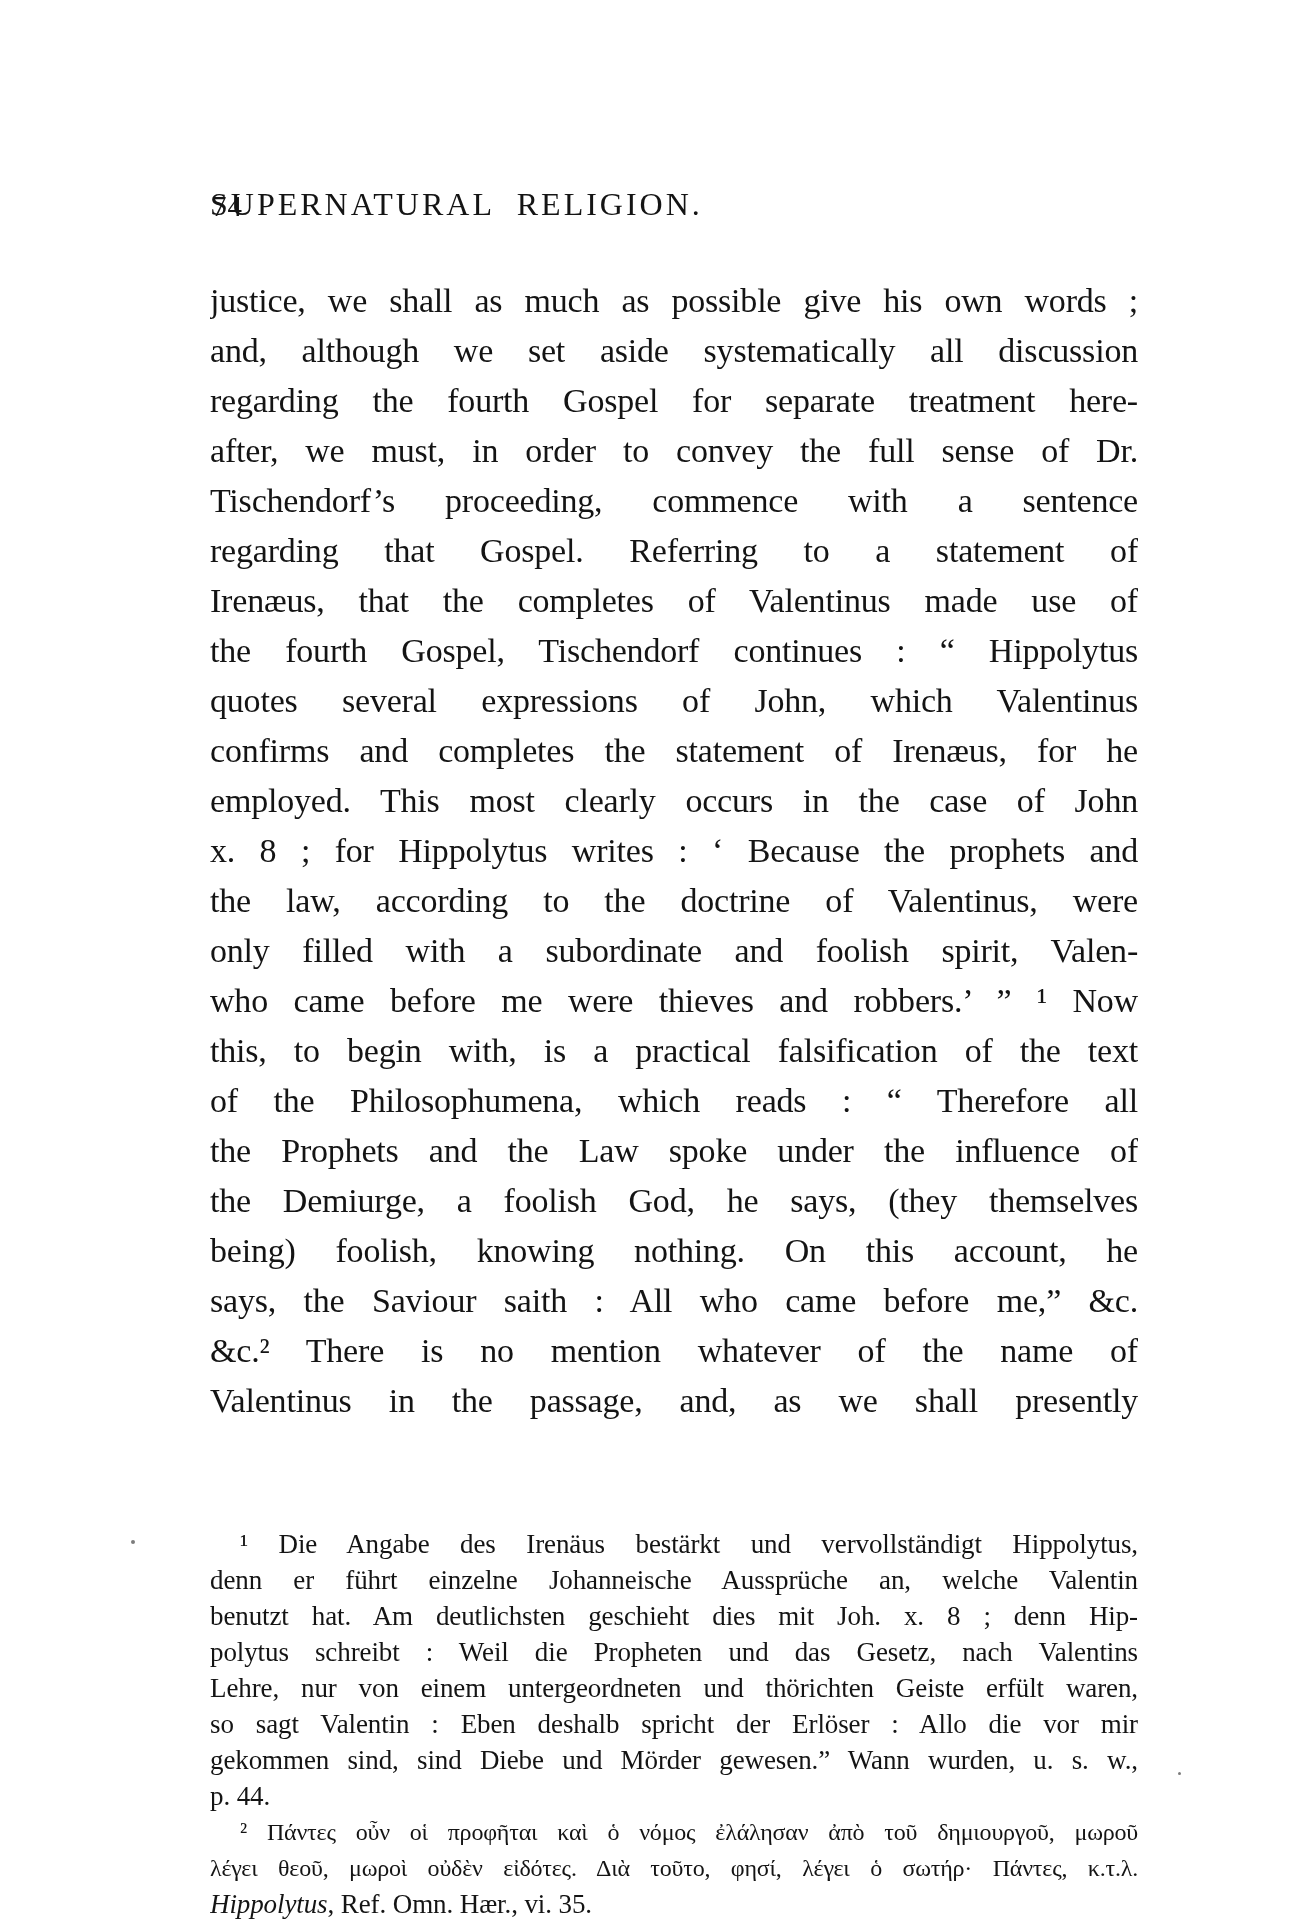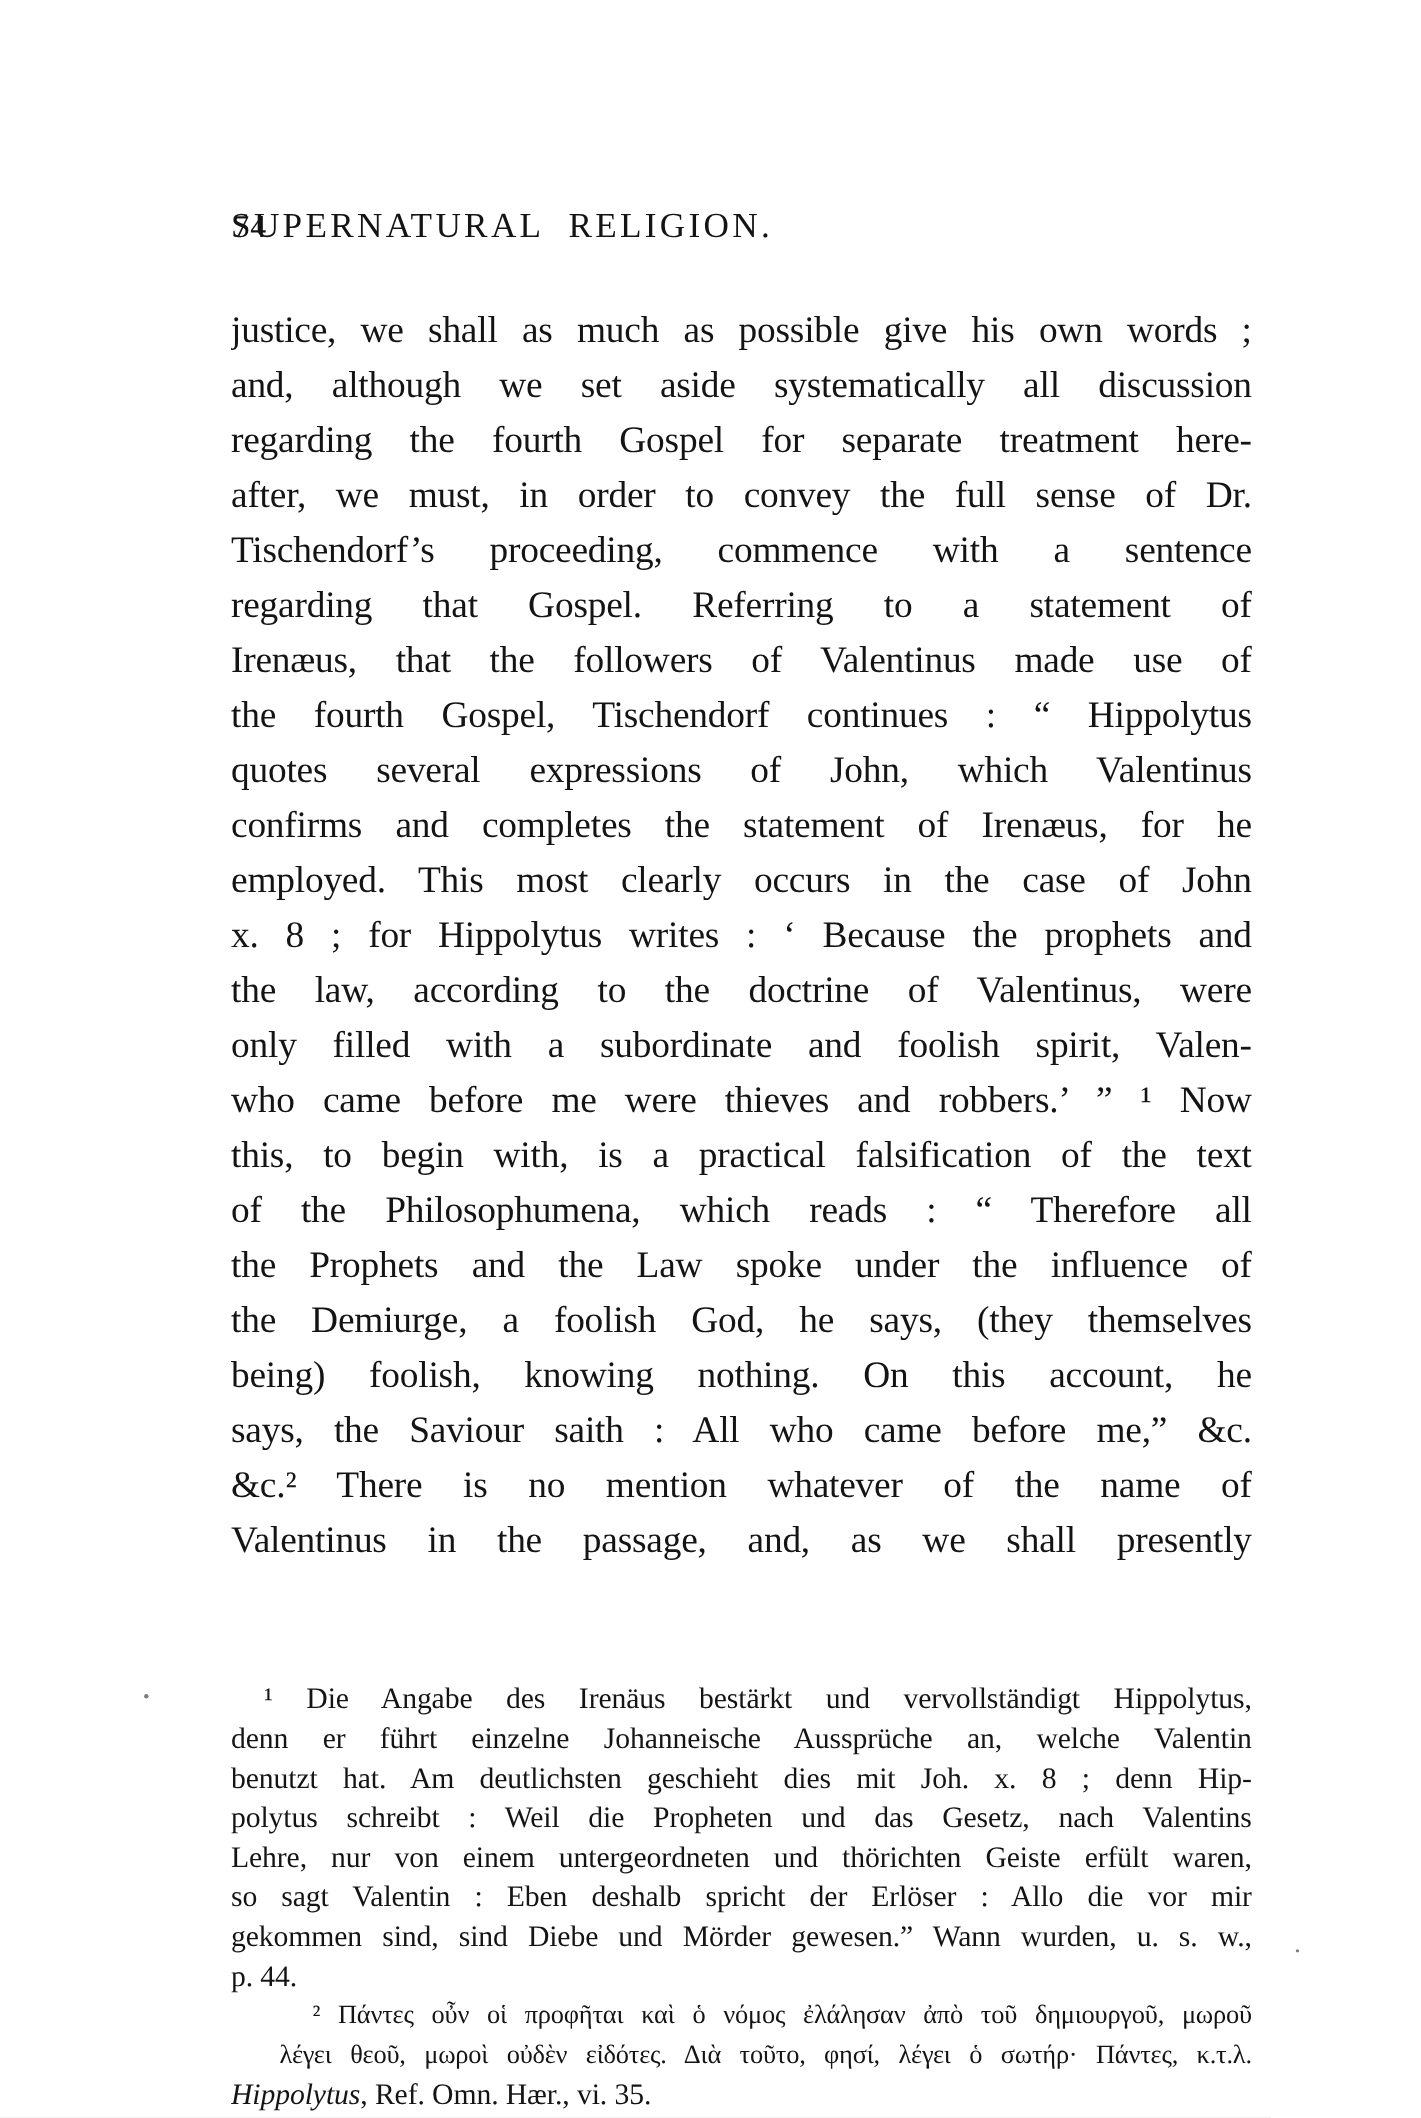--- a/index.html
+++ b/index.html
@@ -71,7 +71,7 @@
       <div class="line">after, we must, in order to convey the full sense of Dr.</div>
       <div class="line">Tischendorf’s proceeding, commence with a sentence</div>
       <div class="line">regarding that Gospel.  Referring to a statement of</div>
-      <div class="line">Irenæus, that the followers of Valentinus made use of</div>
+      <div class="line">Irenæus, that the completes of Valentinus made use of</div>
       <div class="line">the fourth Gospel, Tischendorf continues :  “ Hippolytus</div>
       <div class="line">quotes several expressions of John, which Valentinus</div>
       <div class="line">confirms and completes the statement of Irenæus, for he</div>

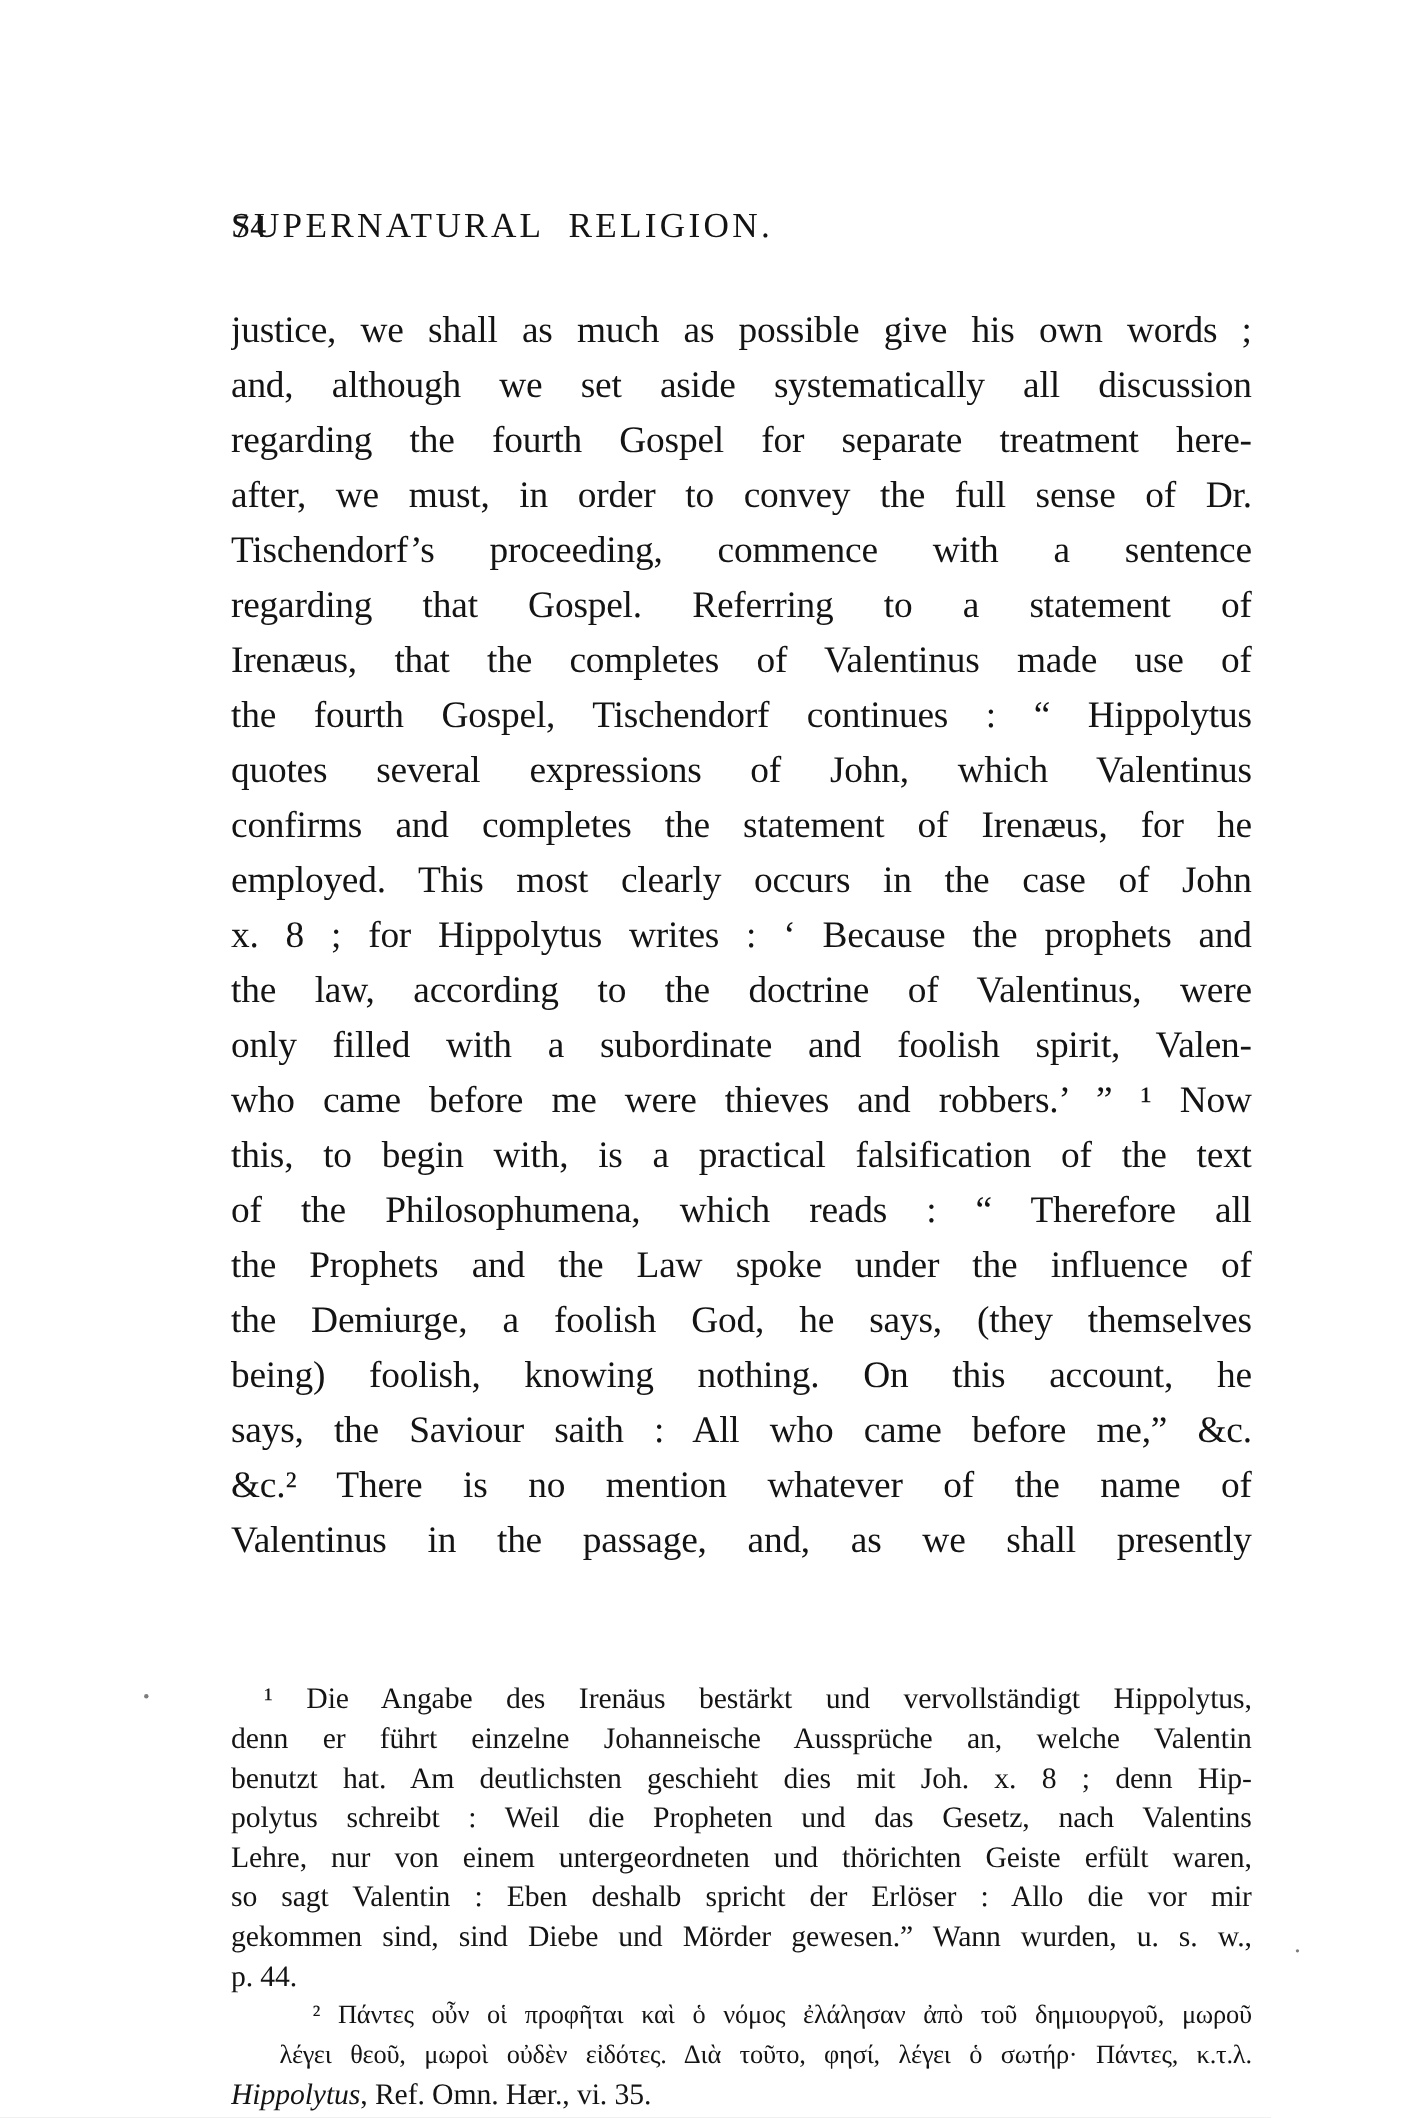--- a/index.html
+++ b/index.html
@@ -42,7 +42,7 @@
   }
   .greek {
     font-family:"Liberation Serif","DejaVu Serif",serif;
-    font-size:24px; letter-spacing:-0.2px;margin-left:44px;
+    font-size:24px; letter-spacing:-0.2px;
   }
   .indent { padding-left:30px; }
   .align-left { text-align-last:left; }

